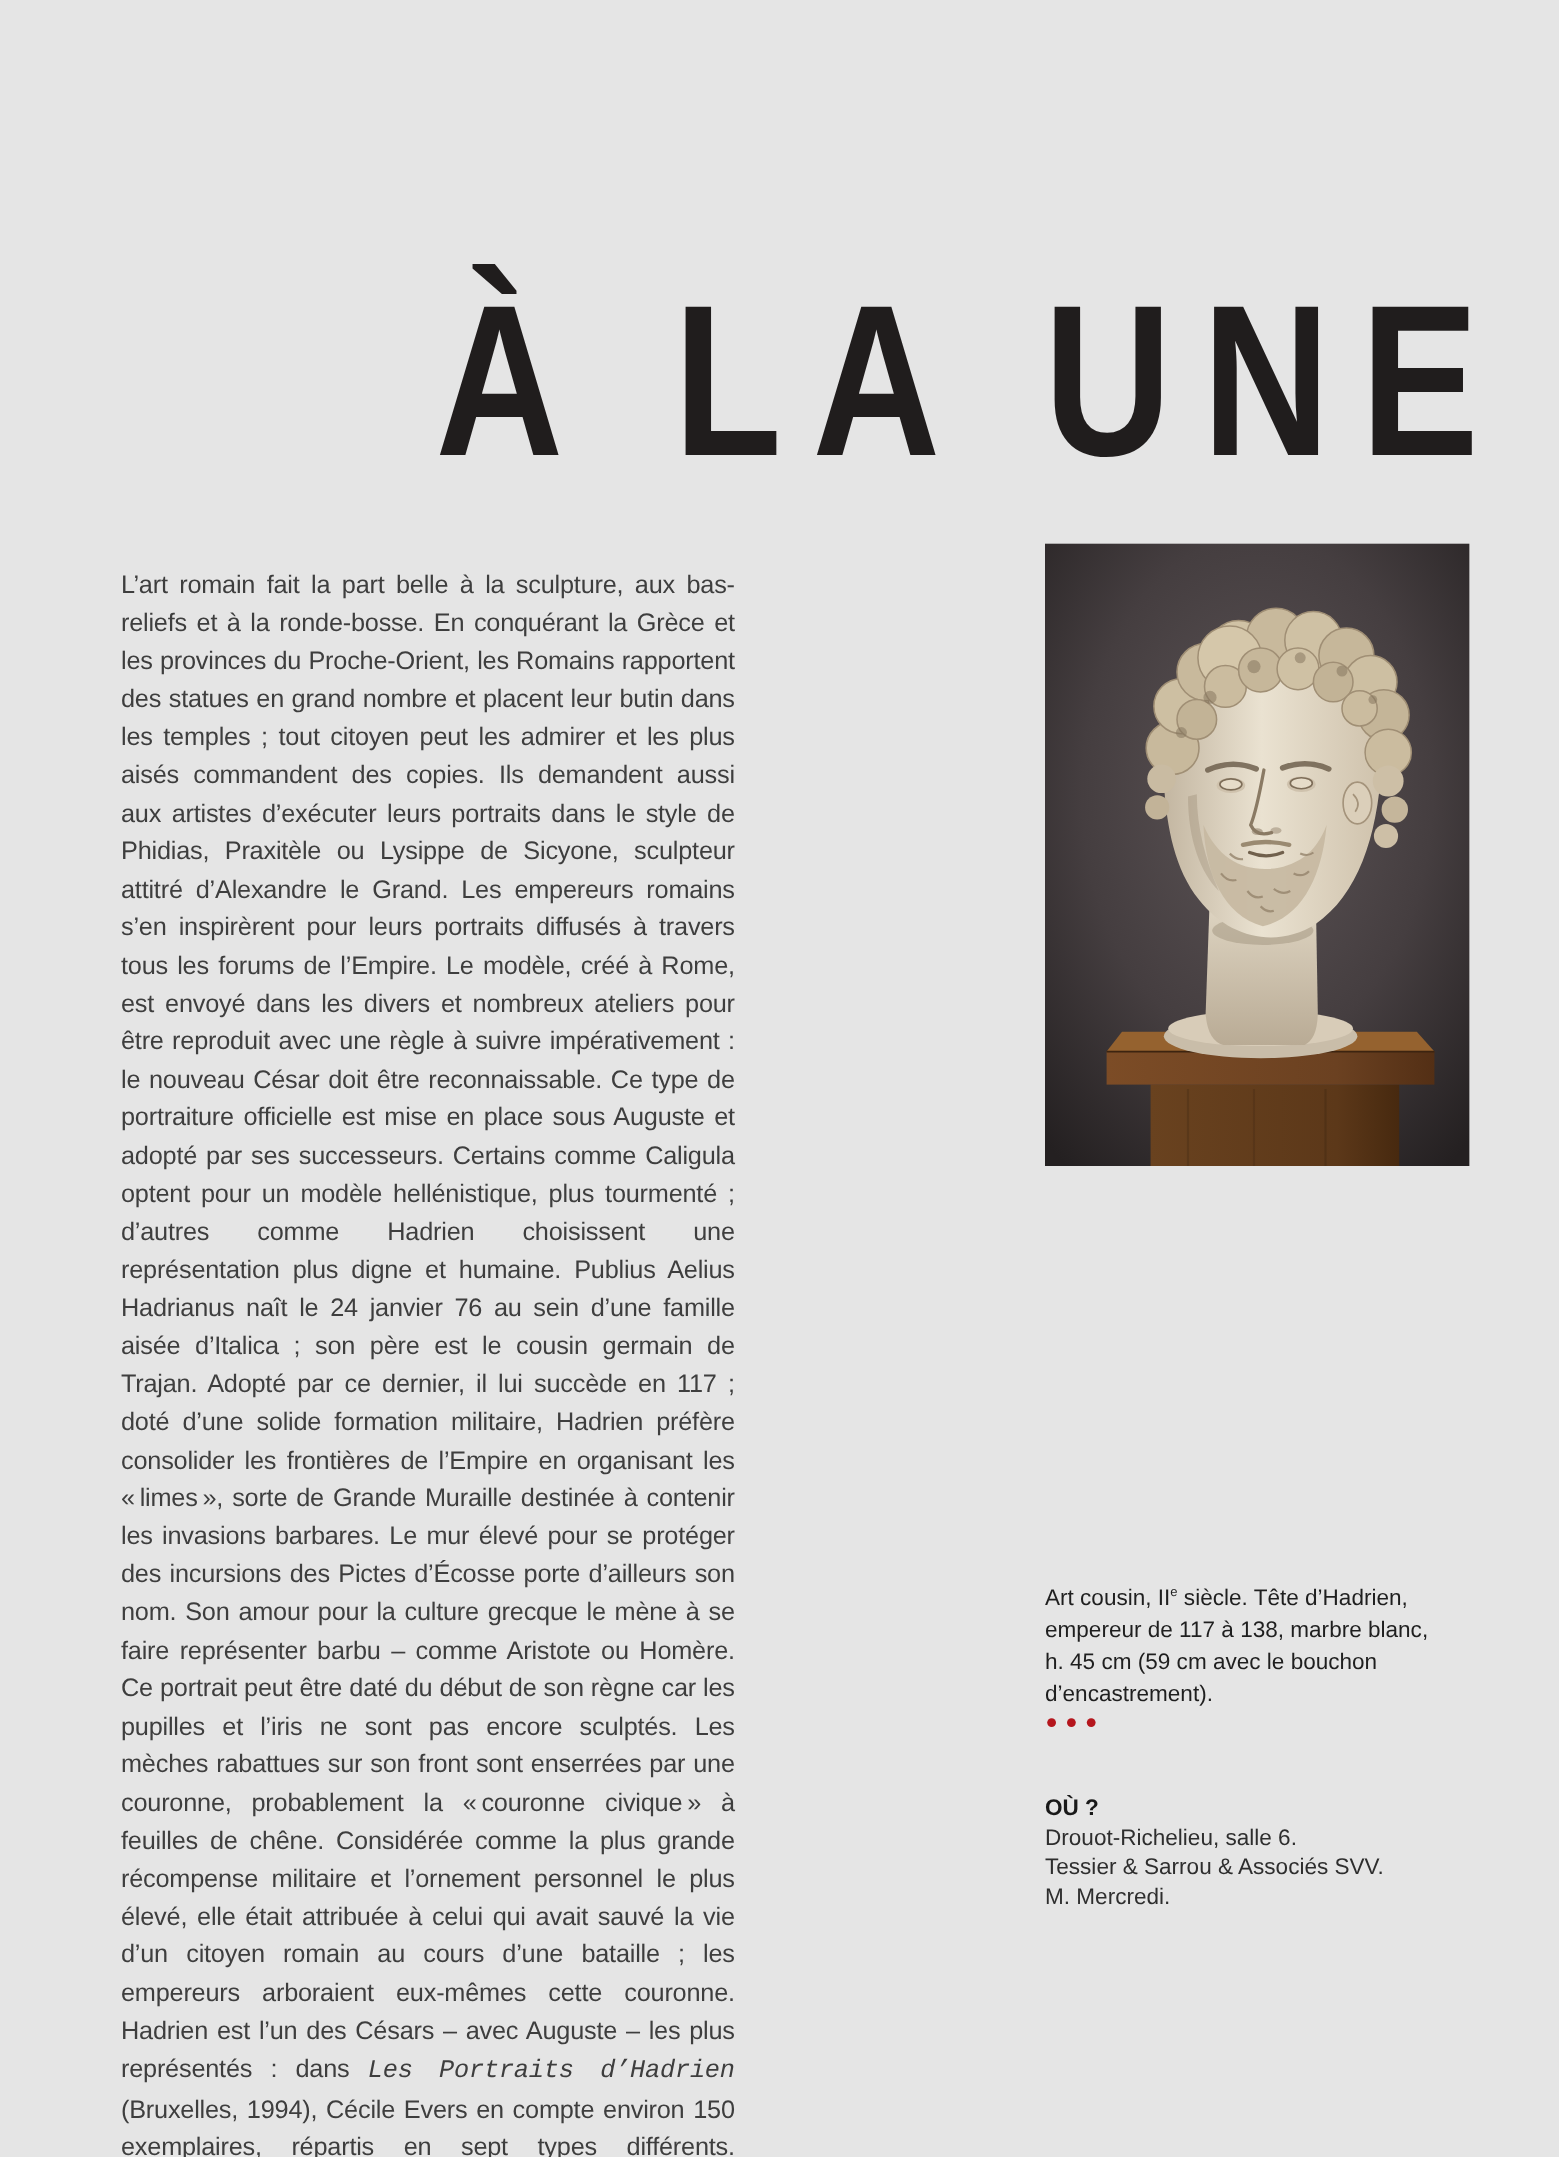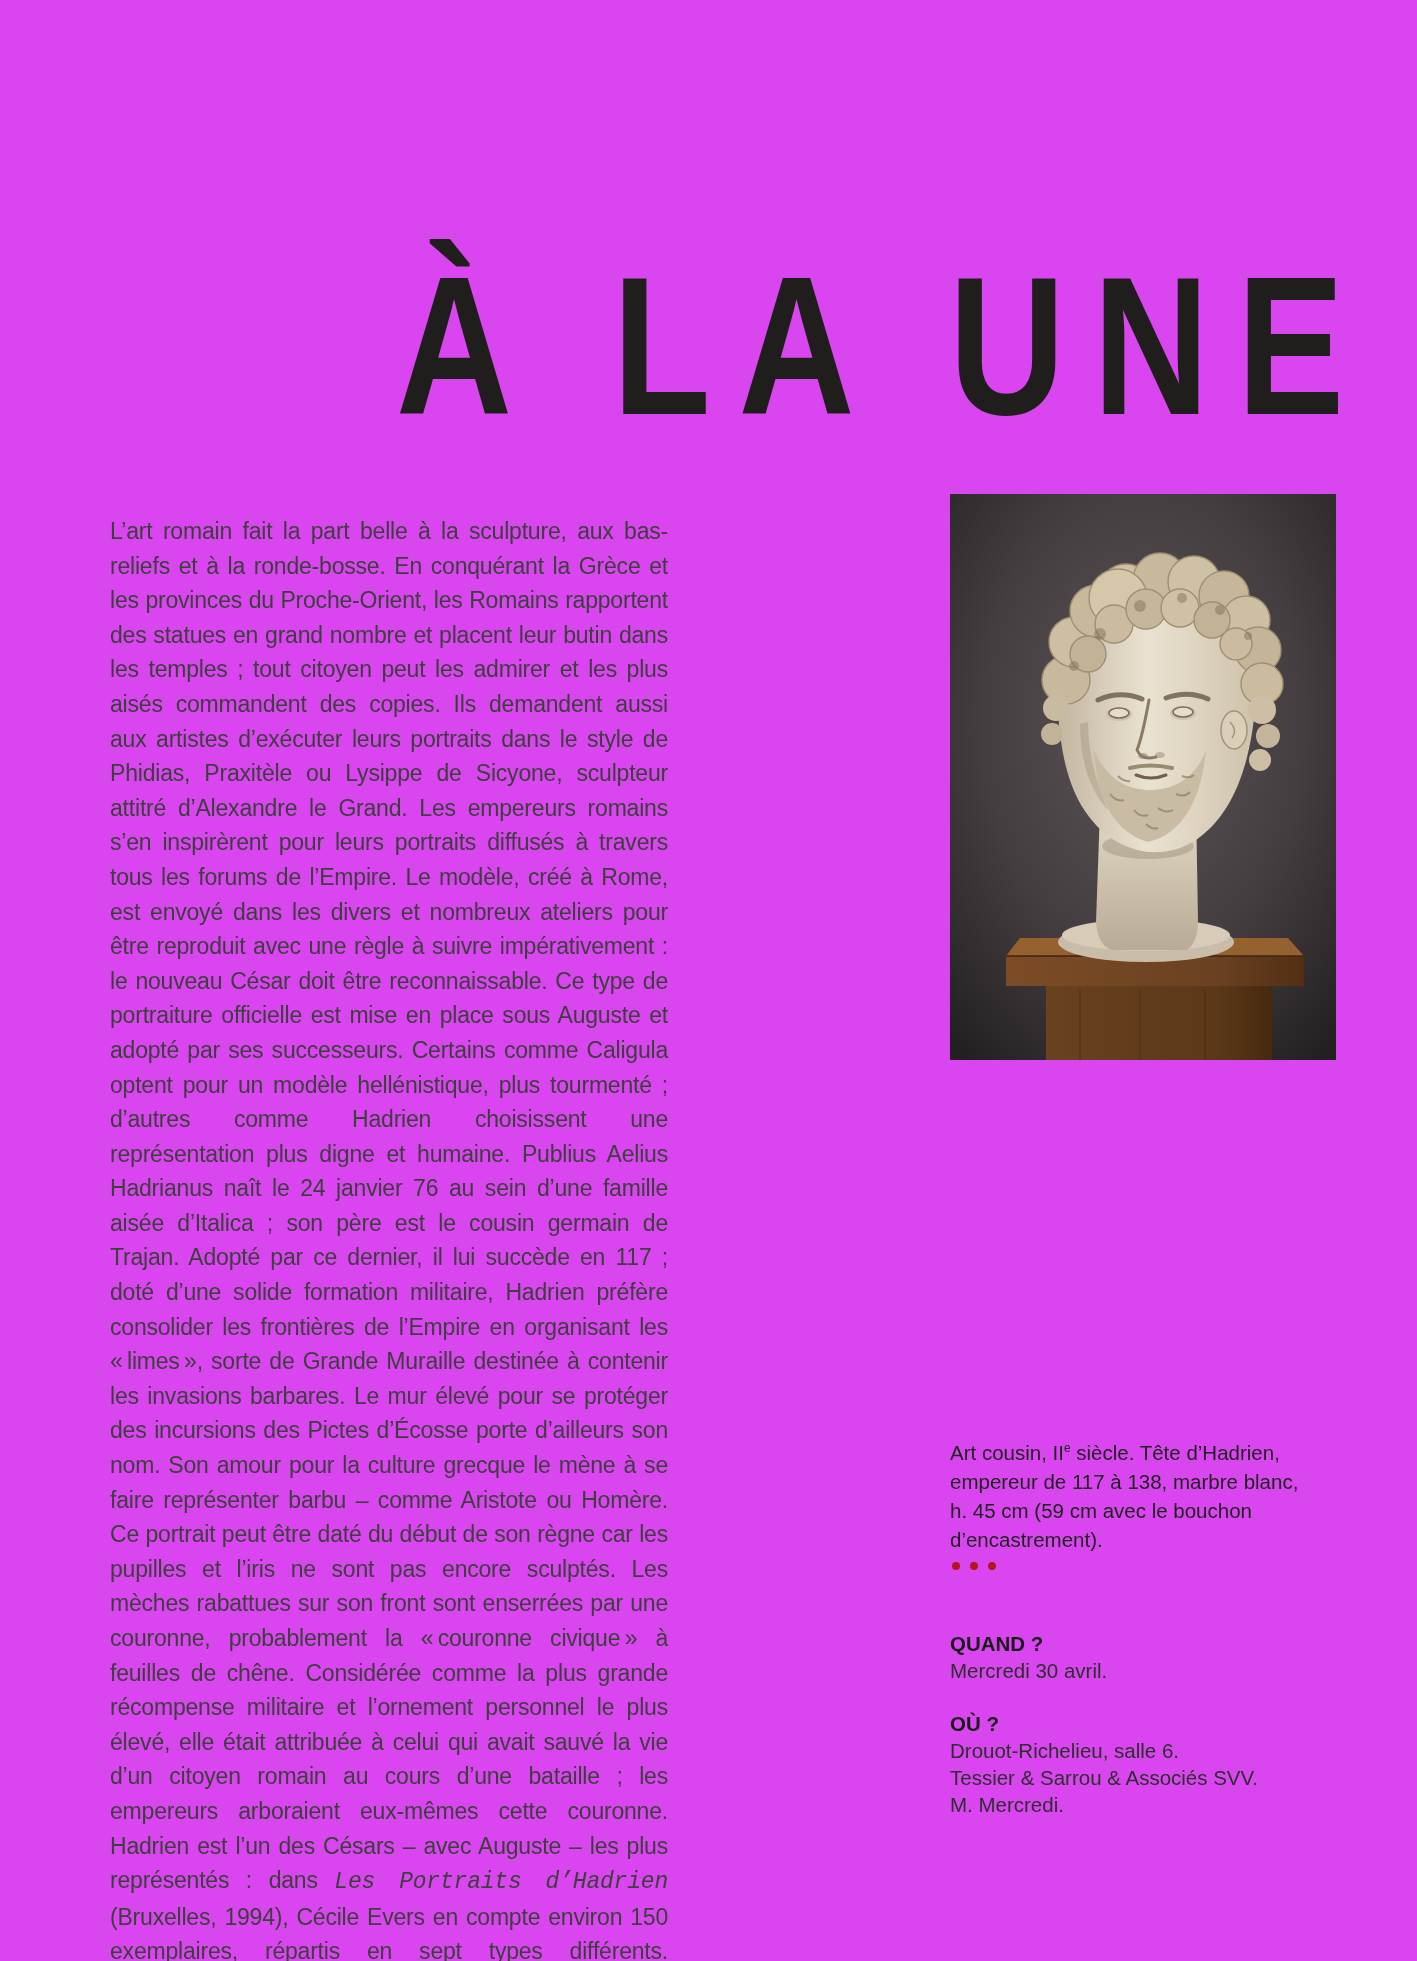--- a/index.html
+++ b/index.html
@@ -6,7 +6,7 @@
   .page{
     position:relative;
     width:1417px;height:1961px;
-    background:#d946ef;
+    background:#e5e5e5;
     font-family:"Liberation Sans", sans-serif;
     overflow:hidden;
   }

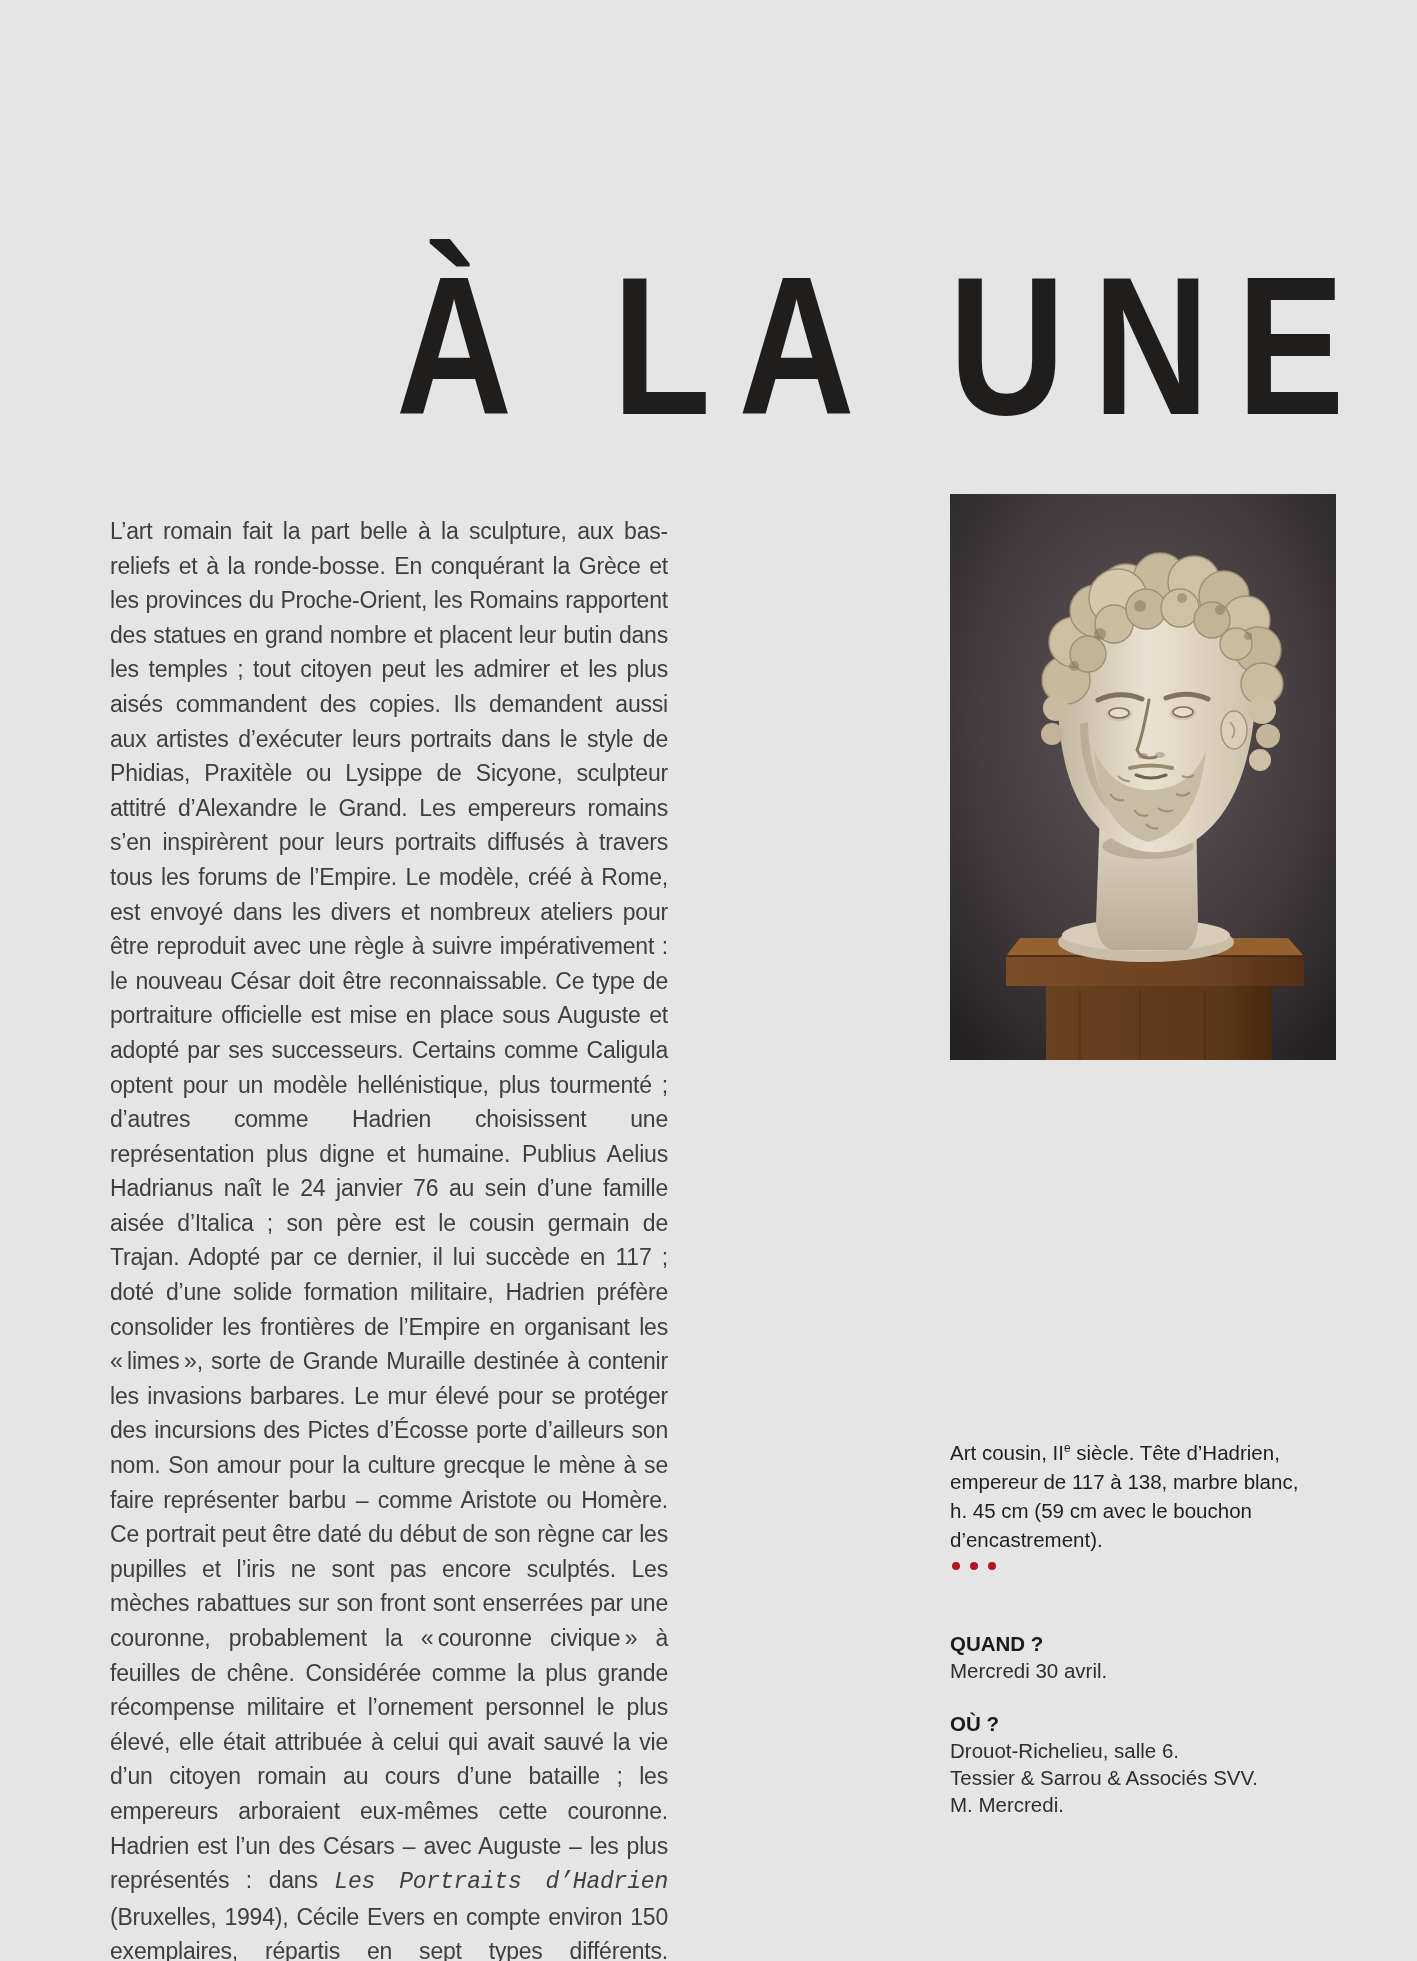--- a/index.html
+++ b/index.html
@@ -214,10 +214,6 @@
 
   <div class="details">
     <div class="section">
-      <h3>QUAND ?</h3>
-      <p>Mercredi 30 avril.</p>
-    </div>
-    <div class="section">
       <h3>OÙ ?</h3>
       <p>Drouot-Richelieu, salle 6.</p>
       <p>Tessier &amp; Sarrou &amp; Associés SVV.</p>

